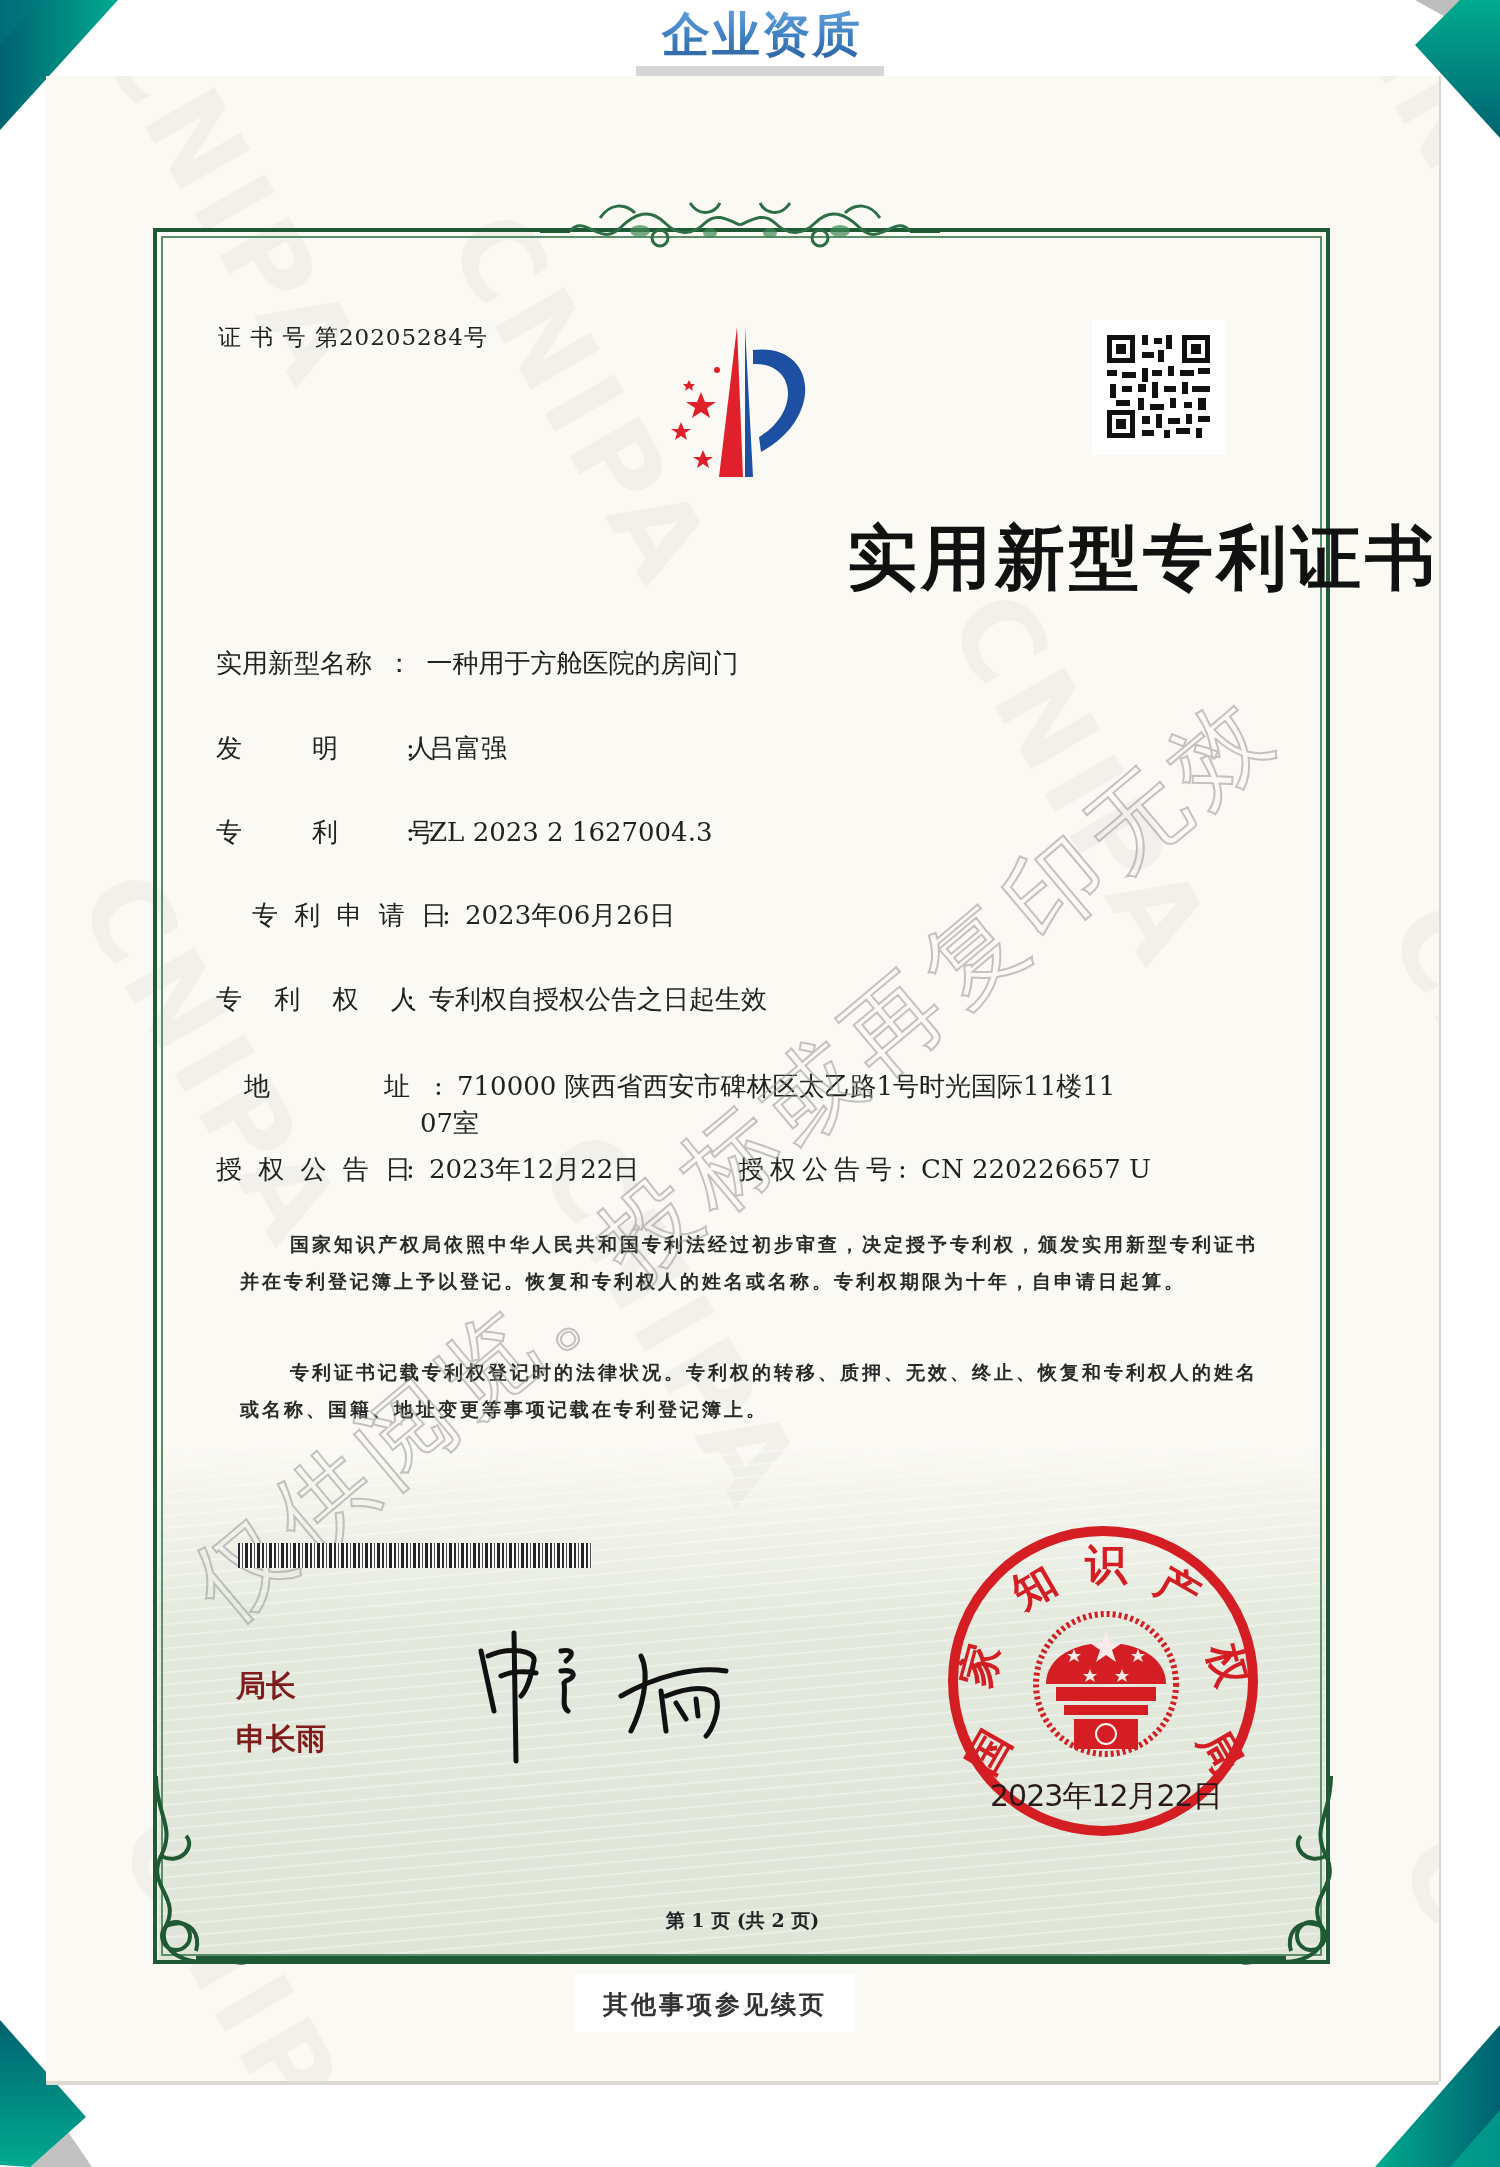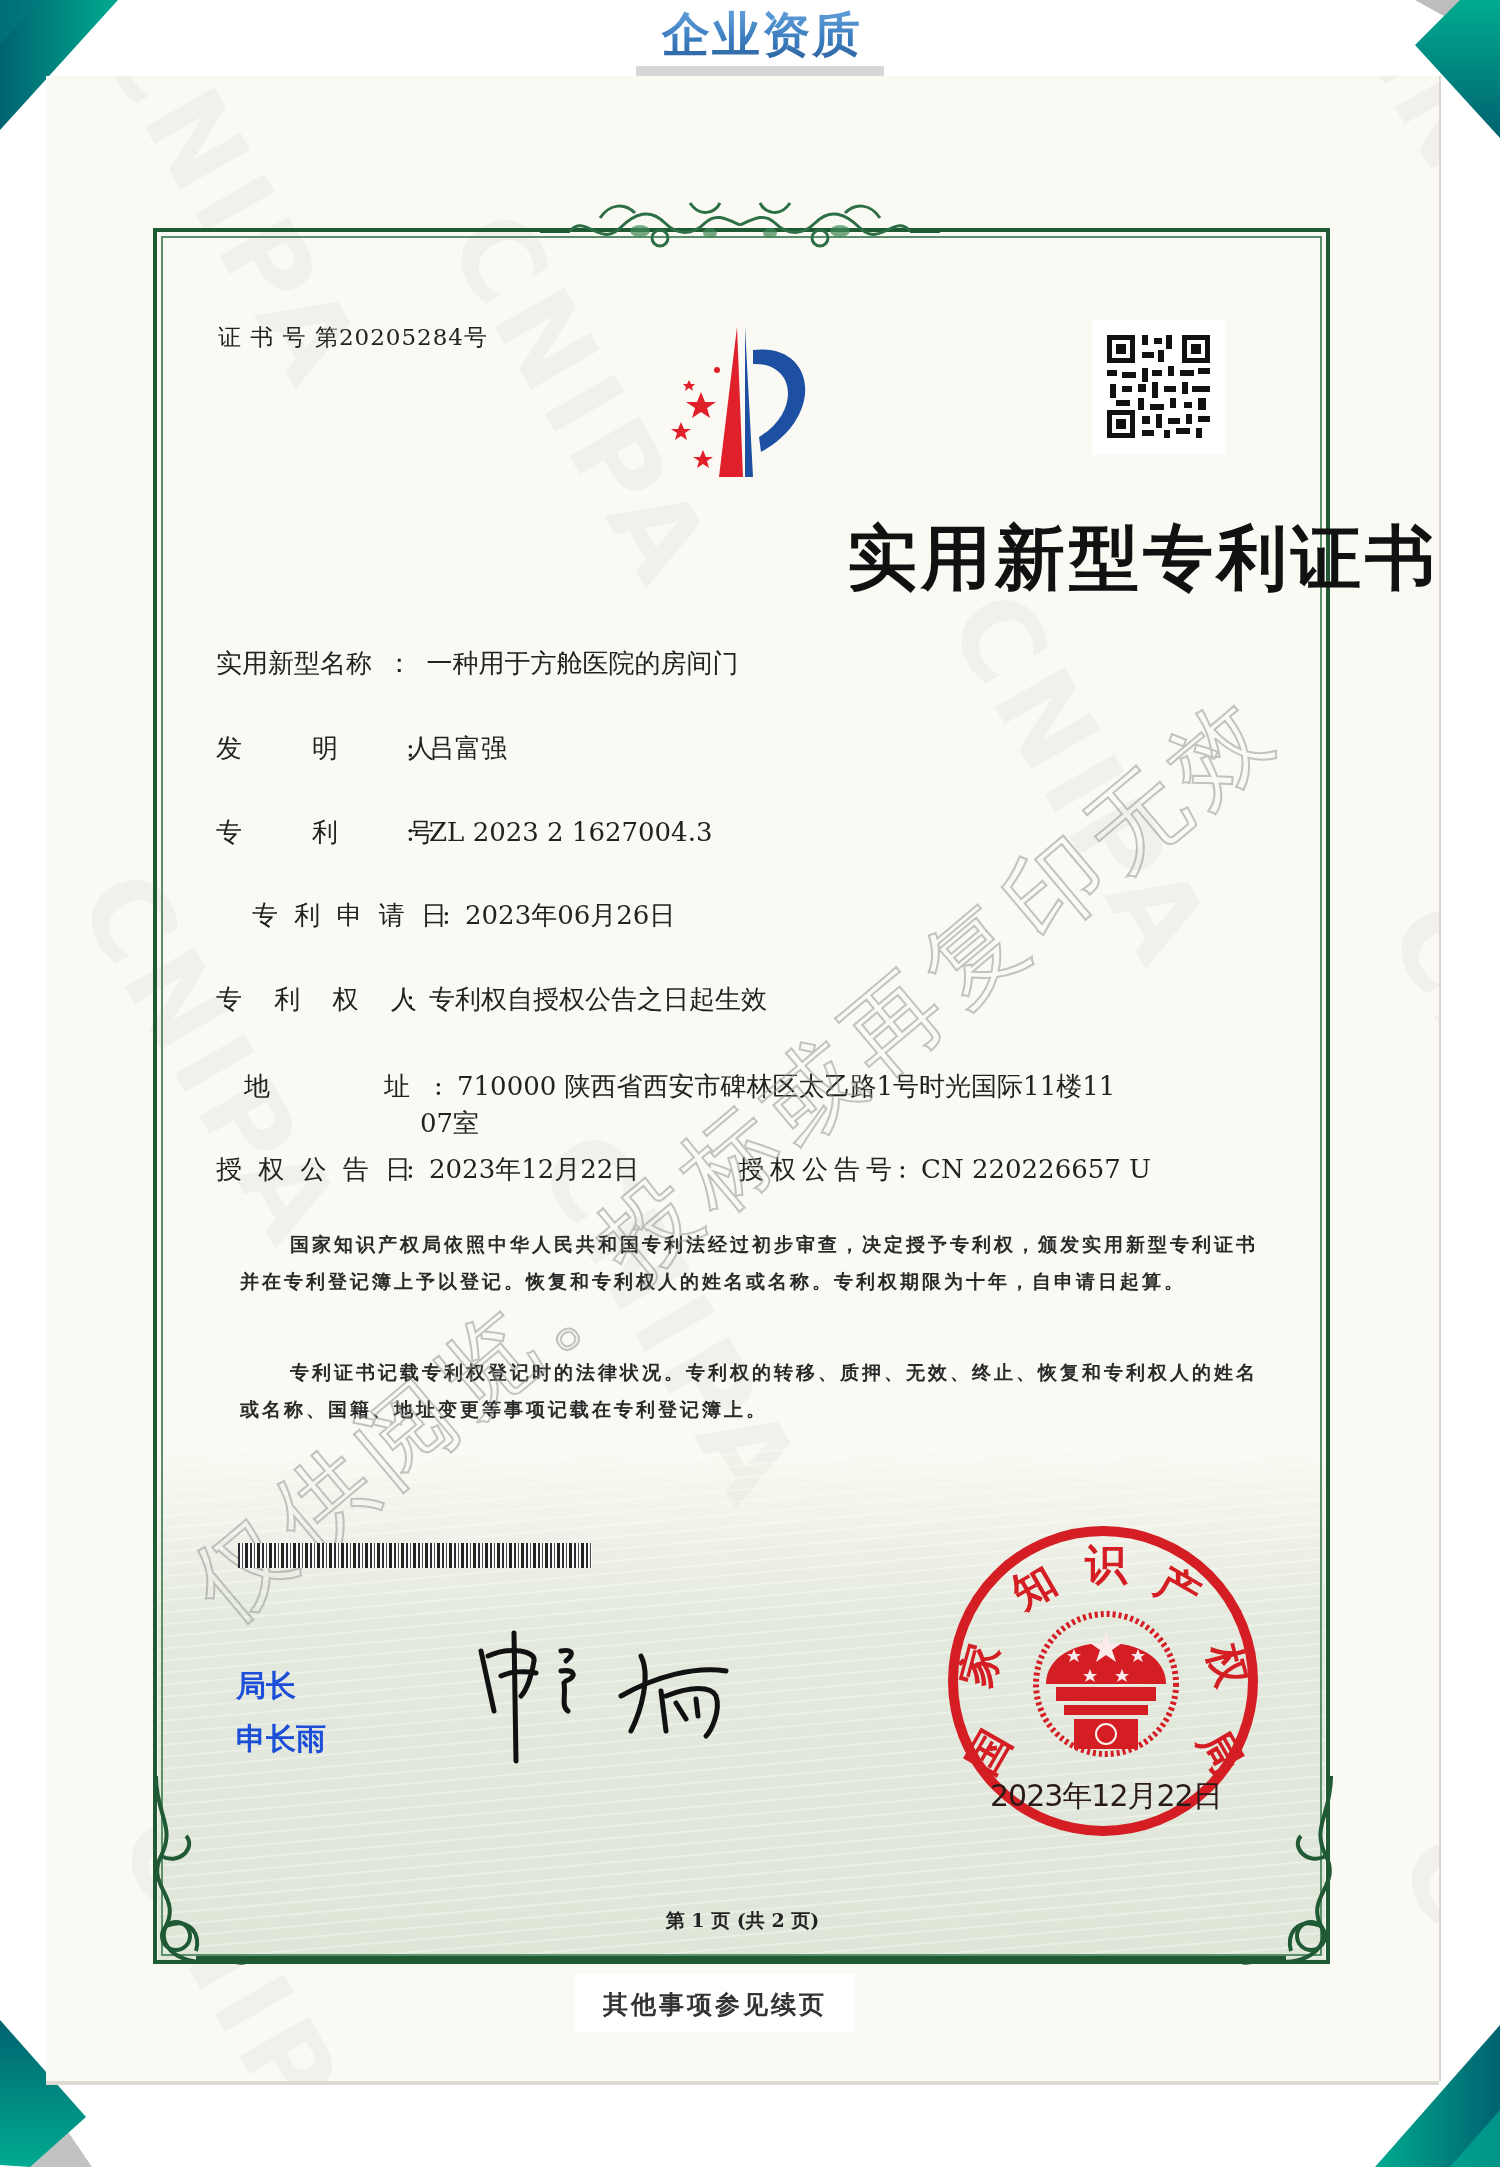--- a/index.html
+++ b/index.html
@@ -86,7 +86,7 @@
   }
   .director {
     position:absolute; left:236px; font-family:Liberation Sans, sans-serif;
-    font-size:30px; color:#1d4ed8; font-weight:bold;
+    font-size:30px; color:#7f1d1d; font-weight:bold;
   }
   .page-label {
     position:absolute; left:0; width:1393px; top:1832px; text-align:center; font-size:19px; color:#222; font-weight:bold;

